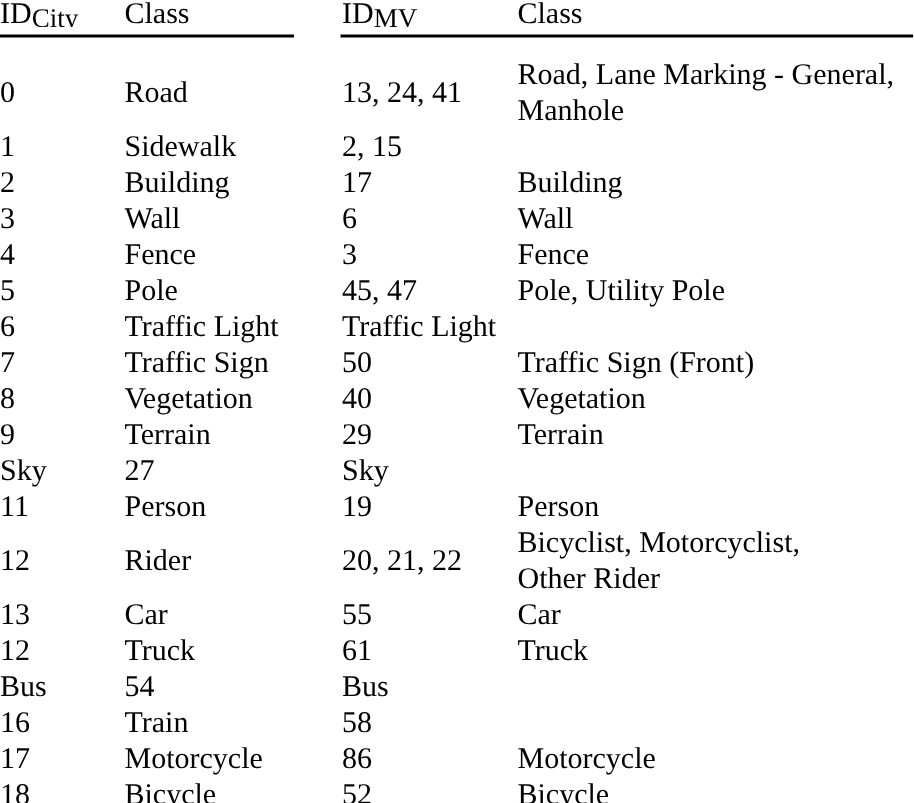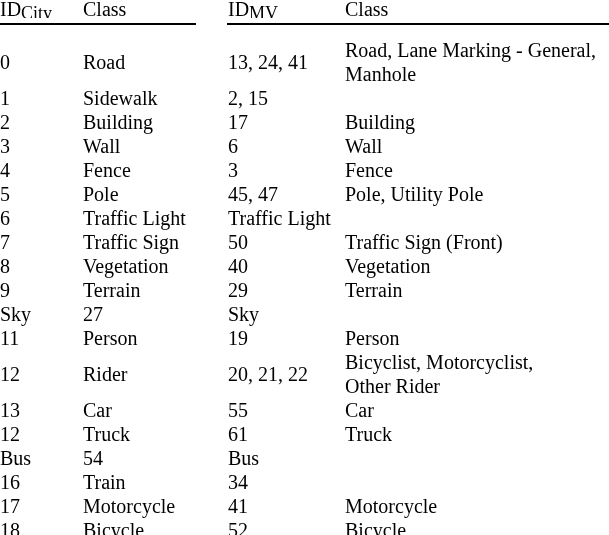--- a/index.html
+++ b/index.html
@@ -193,7 +193,7 @@
   <div class="grid row">
     <div class="cell c1">16</div>
     <div class="cell c2">Train</div>
-    <div class="cell c3">34</div>
+    <div class="cell c3">58</div>
   </div>
 
   <div class="grid row">

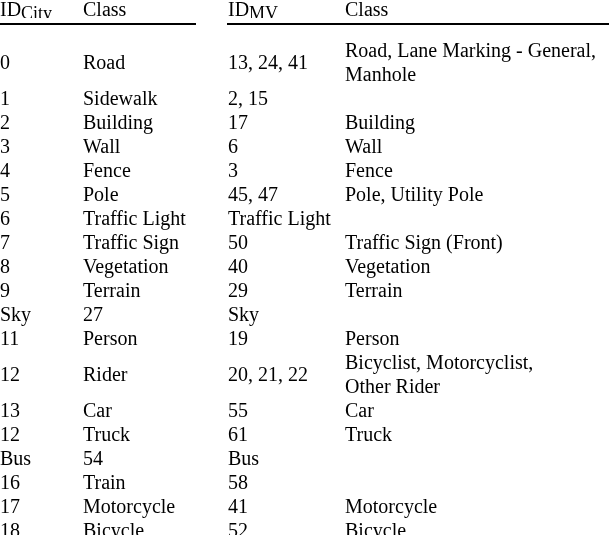--- a/index.html
+++ b/index.html
@@ -199,7 +199,7 @@
   <div class="grid row">
     <div class="cell c1">17</div>
     <div class="cell c2">Motorcycle</div>
-    <div class="cell c3">41</div>
+    <div class="cell c3">86</div>
     <div class="cell c4">Motorcycle</div>
   </div>
 

